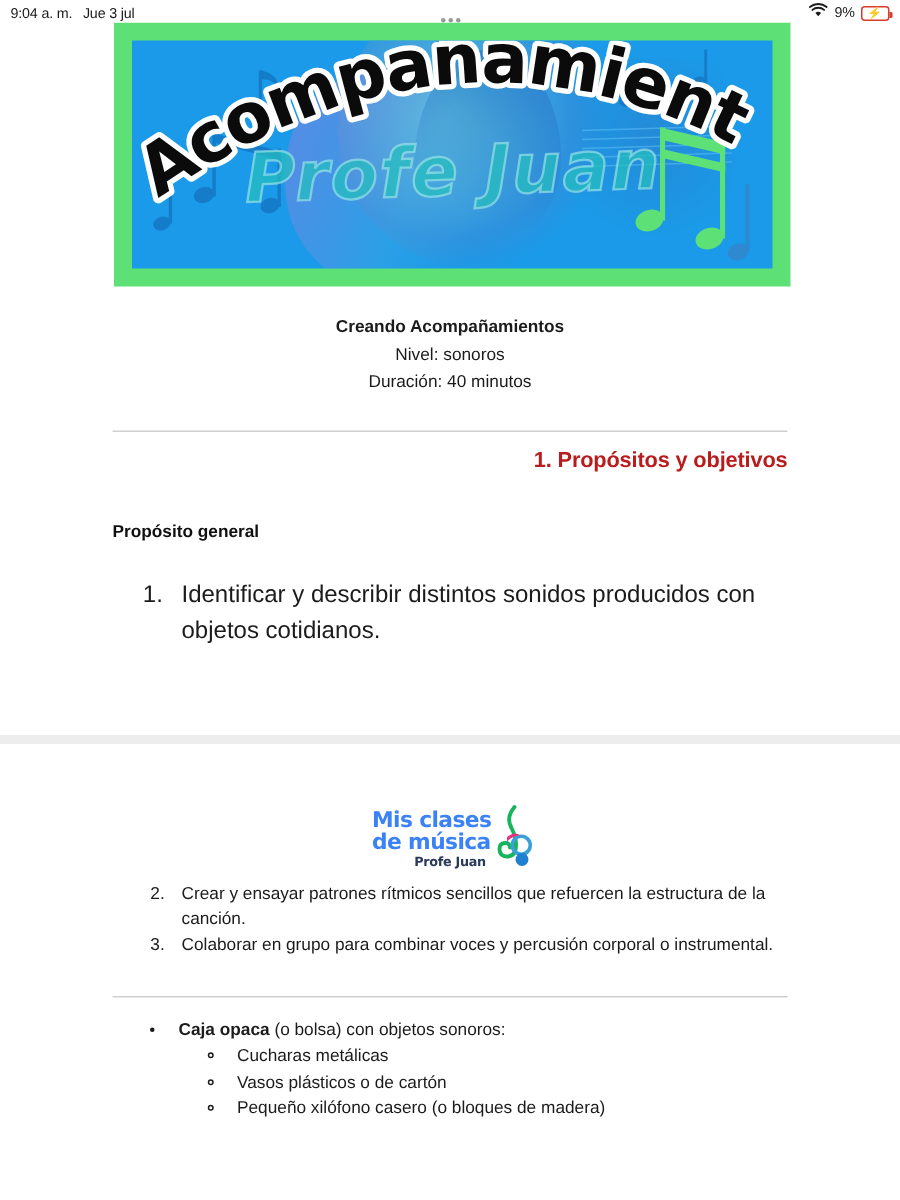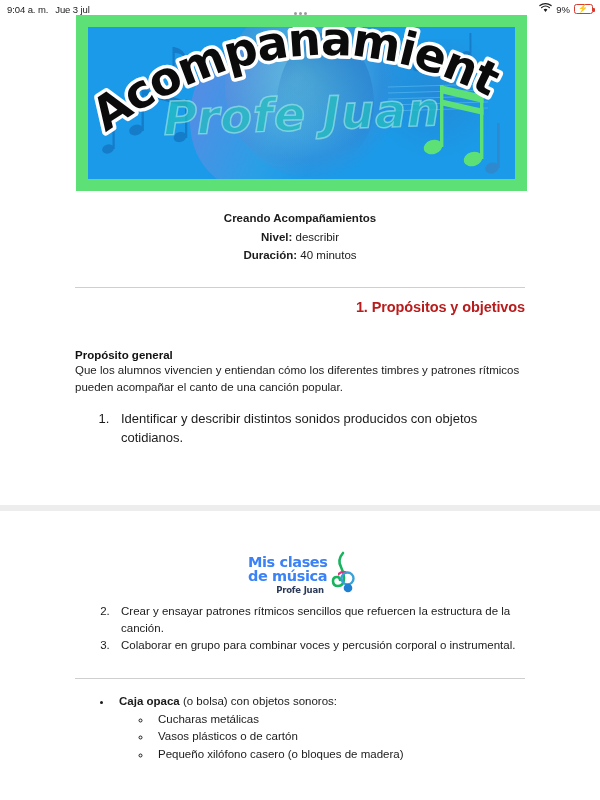--- a/index.html
+++ b/index.html
@@ -147,7 +147,7 @@
     padding-top: 18px;
   }
   .meta .m1 { font-weight: bold; }
-  .meta b { font-weight: bold; }
+  .meta b { font-weight: normal; }
 
   hr.rule {
     border: 0;

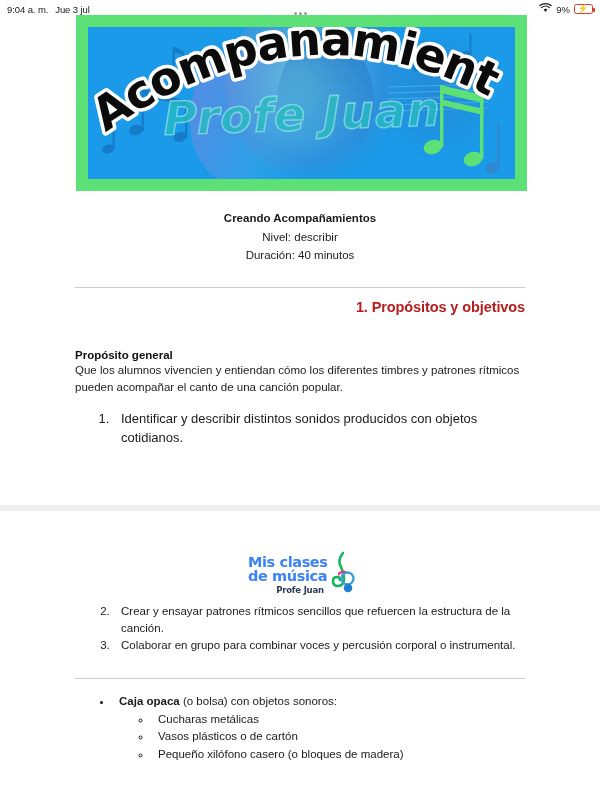--- a/index.html
+++ b/index.html
@@ -345,7 +345,7 @@
       <div class="m1">Creando Acompañamientos</div>
       <div>
         <b><span>Nivel</span>:</b>
-        <span>describir</span>
+        <span>sonoros</span>
       </div>
       <div>
         <b><span>Duración</span>:</b>

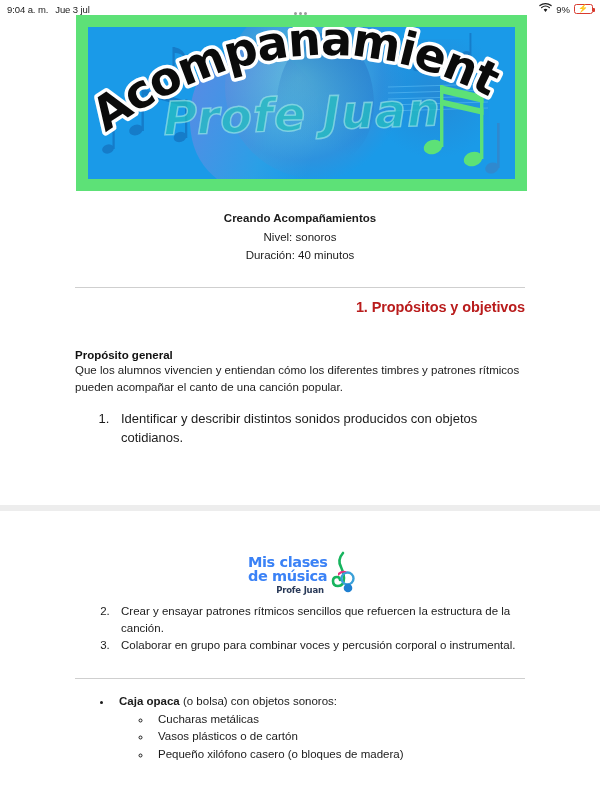--- a/index.html
+++ b/index.html
@@ -358,7 +358,6 @@
     <h2 class="sec">1. Propósitos y objetivos</h2>
 
     <h3 class="sub">Propósito general</h3>
-    <p class="body">Que los alumnos vivencien y entiendan cómo los diferentes timbres y patrones rítmicos pueden acompañar el canto de una canción popular.</p>
 
     <ol class="objectives">
       <li>Identificar y describir distintos sonidos producidos con objetos cotidianos.</li>

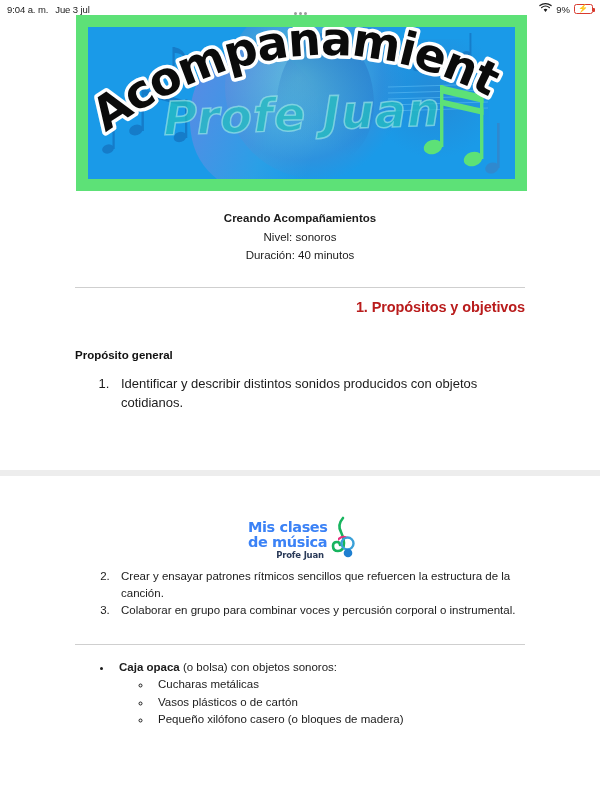--- a/index.html
+++ b/index.html
@@ -179,9 +179,9 @@
   }
 
   ol.objectives {
-    margin-top: 13px;
+    margin-top: 24px;
     padding-left: 38px;
-    font-size: 13px;
+    font-size: 16px;
     color: #1b1b1b;
     line-height: 1.5;
   }

